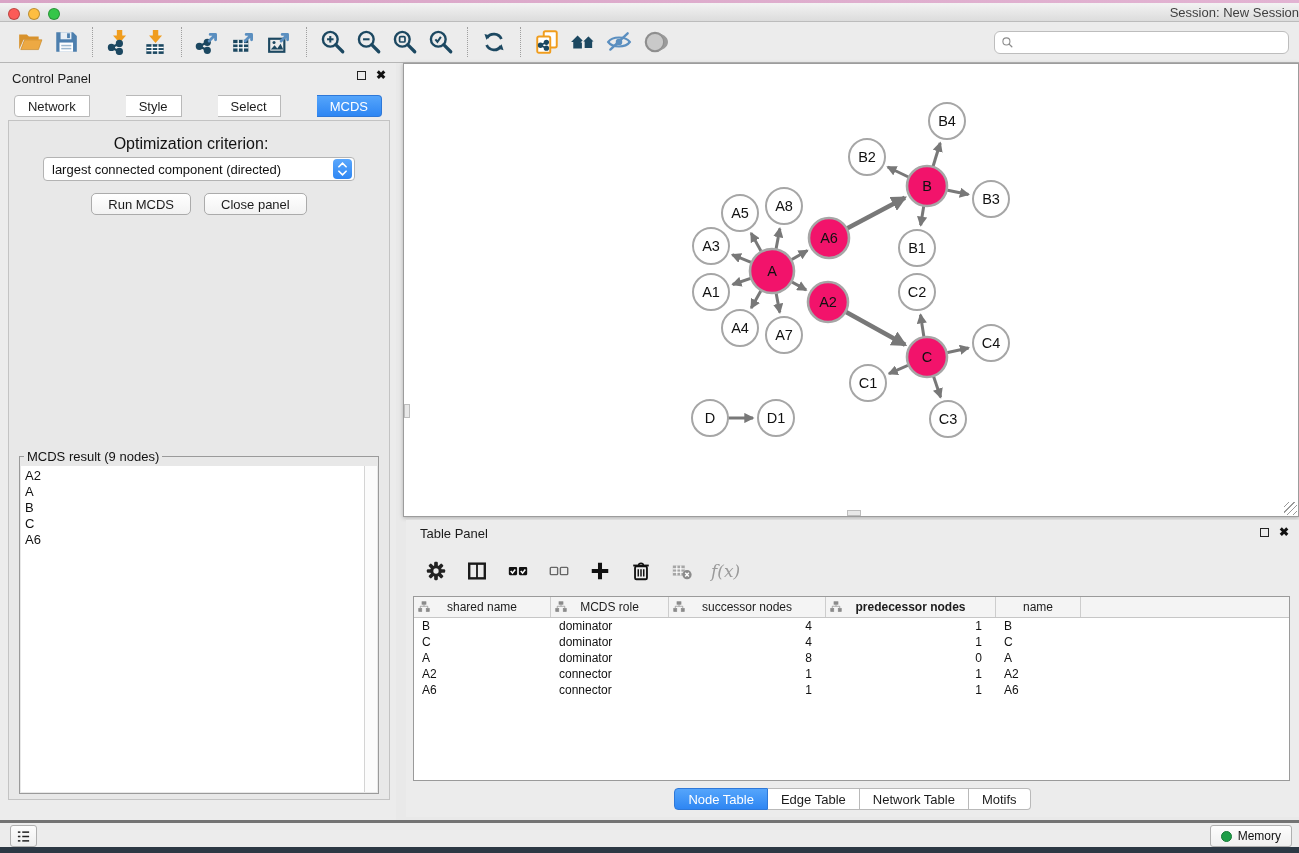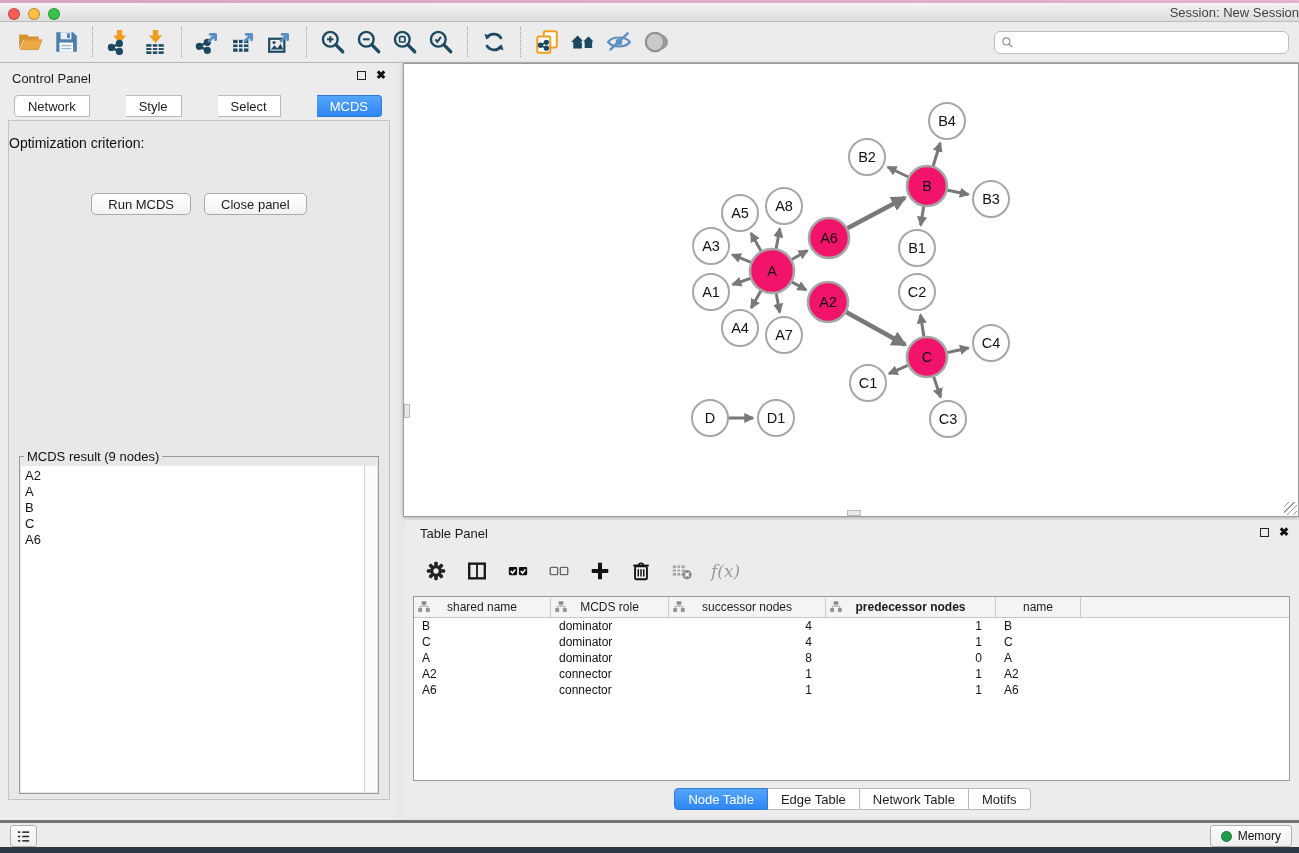--- a/index.html
+++ b/index.html
@@ -42,7 +42,7 @@
   .tab:last-child{border-radius:0 4px 4px 0;}
   .tab.selected{background:linear-gradient(#55a5fb,#2e86f3);border-color:#2e78d8;color:#fff;}
   .cp-body{position:absolute;left:8px;right:6px;top:57px;bottom:20px;background:#e8e8e8;border:1px solid #c3c3c3;}
-  .opt-label{position:absolute;left:0;right:16px;top:14px;font-size:14px;}
+  .opt-label{position:absolute;left:0;right:16px;top:14px;text-align:center;font-size:16px;}
   .dropdown{position:absolute;left:34px;right:34px;top:36px;height:24px;background:#fff;
             border:1px solid #b3b3b3;border-radius:4px;display:flex;align-items:center;}
   .dropdown .dd-text{flex:1;font-size:13px;padding-left:8px;white-space:nowrap;overflow:hidden;}

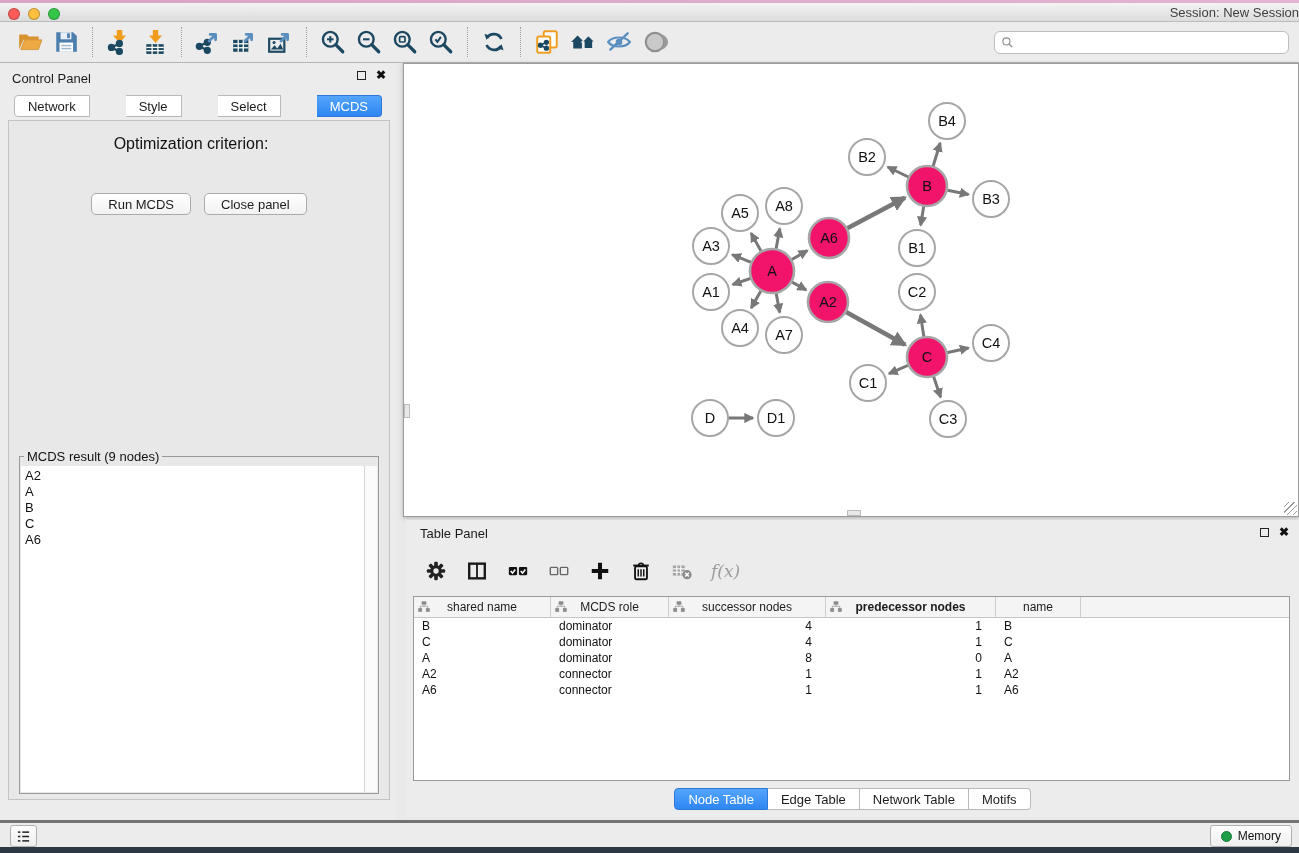--- a/index.html
+++ b/index.html
@@ -293,6 +293,17 @@
       </div>
     <div class="cp-body">
       <div class="opt-label">Optimization criterion:</div>
+      <div class="dropdown">
+        <span class="dd-text">largest connected component (directed)</span>
+        <span class="dd-stepper">
+          <svg viewBox="0 0 10 6">
+              <path d="M1 5 L5 1 L9 5" fill="none" stroke="#fff" stroke-width="1.8" stroke-linecap="round"></path>
+            </svg>
+          <svg viewBox="0 0 10 6">
+              <path d="M1 1 L5 5 L9 1" fill="none" stroke="#fff" stroke-width="1.8" stroke-linecap="round"></path>
+            </svg>
+        </span>
+      </div>
       <div class="cp-buttons">
         <div class="mac-btn">Run MCDS</div>
         <div class="mac-btn">Close panel</div>

